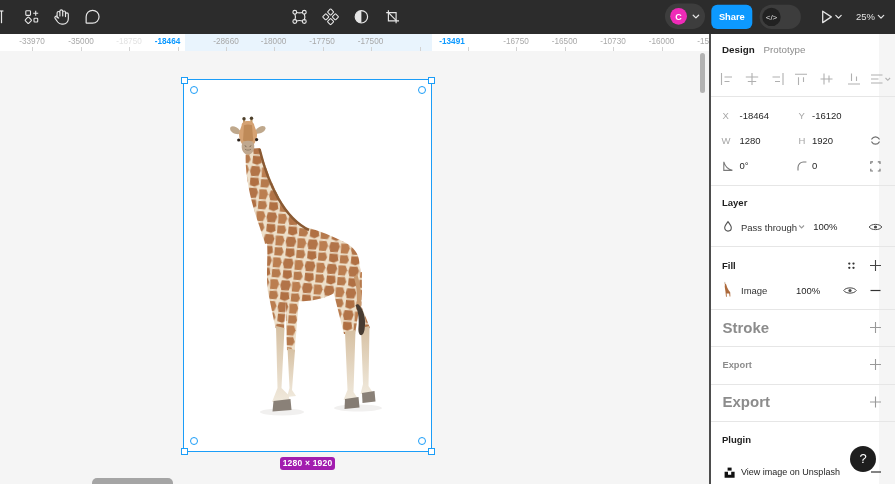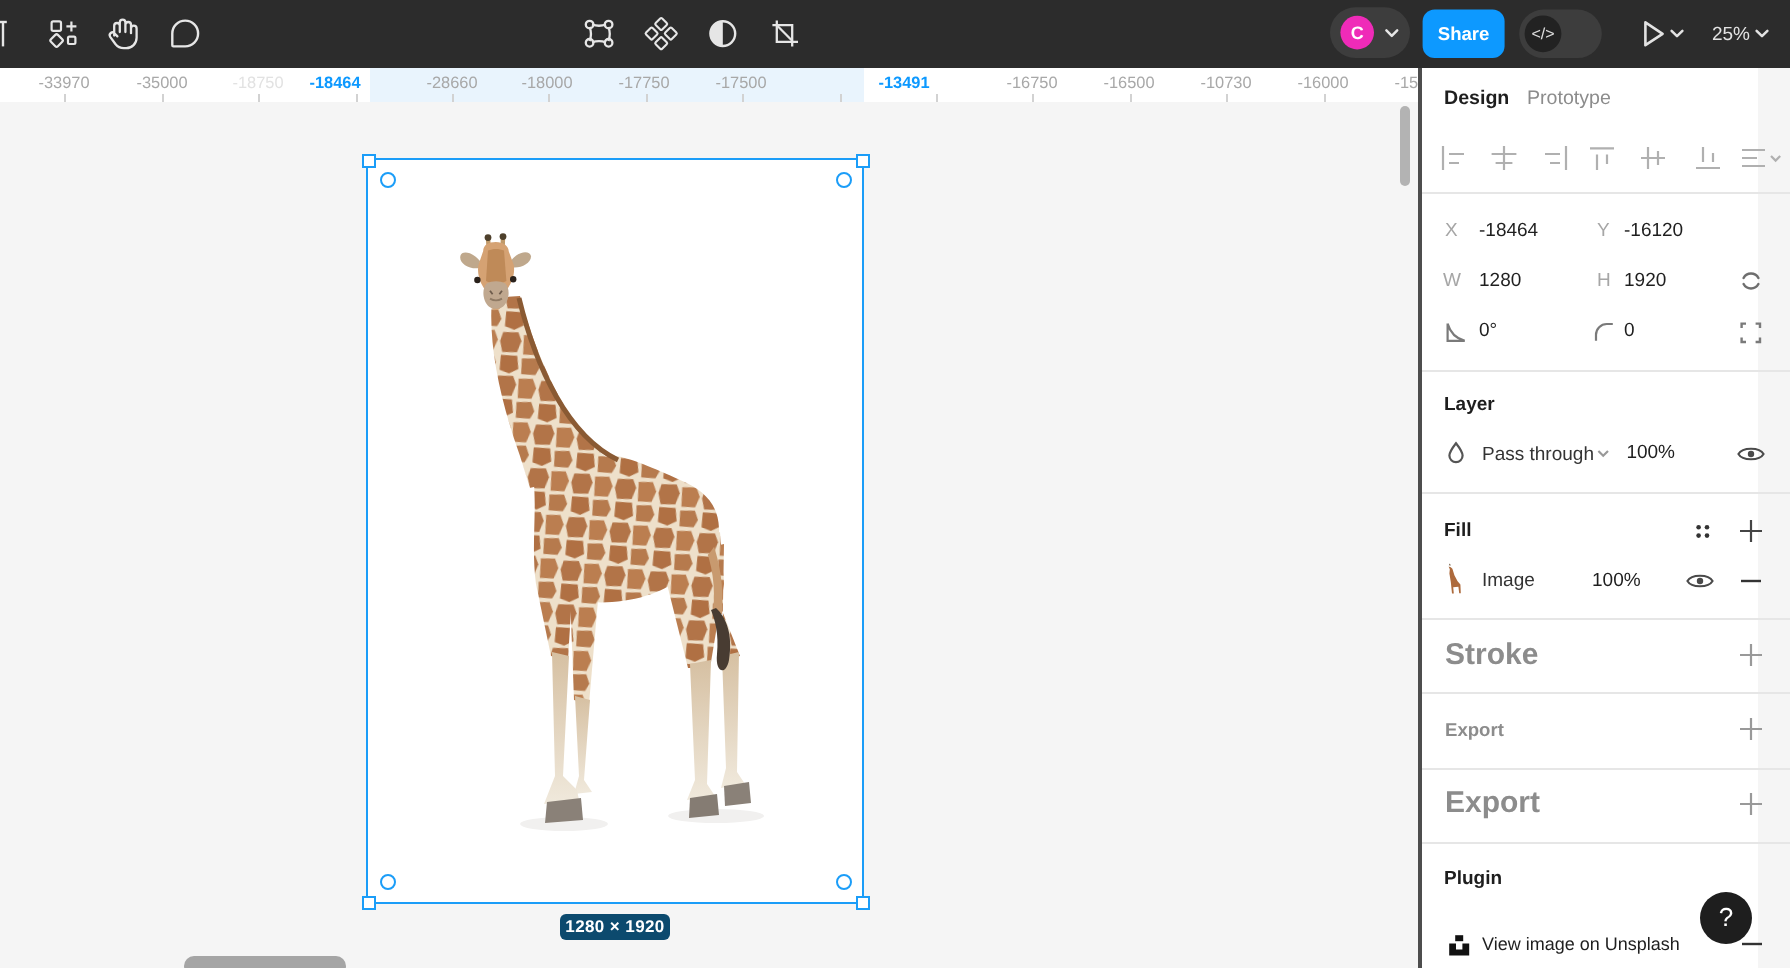--- a/index.html
+++ b/index.html
@@ -20,7 +20,7 @@
   #selbox{left:183px;top:79px;width:249px;height:373px;border:1.8px solid #1b9df8;box-sizing:border-box}
   .handle{position:absolute;width:7px;height:7px;background:#fff;border:1.5px solid #1b9df8;box-sizing:border-box}
   .rhandle{position:absolute;width:8px;height:8px;border-radius:50%;background:#fff;border:1.4px solid #1b9df8;box-sizing:border-box}
-  #sizelabel{left:280px;top:456.5px;width:55px;height:13.5px;background:#0c4a6e;border-radius:3px;
+  #sizelabel{left:280px;top:456.5px;width:55px;height:13.5px;background:#a21caf;border-radius:3px;
              color:#fff;font-size:8.5px;line-height:13.5px;text-align:center;font-weight:bold;letter-spacing:.2px}
   #hscroll{left:92px;top:478px;width:81px;height:10px;border-radius:5px;background:#a5a5a5}
   #vscroll{left:700px;top:52.5px;width:4.5px;height:40px;border-radius:2.5px;background:#b3b3b3}

